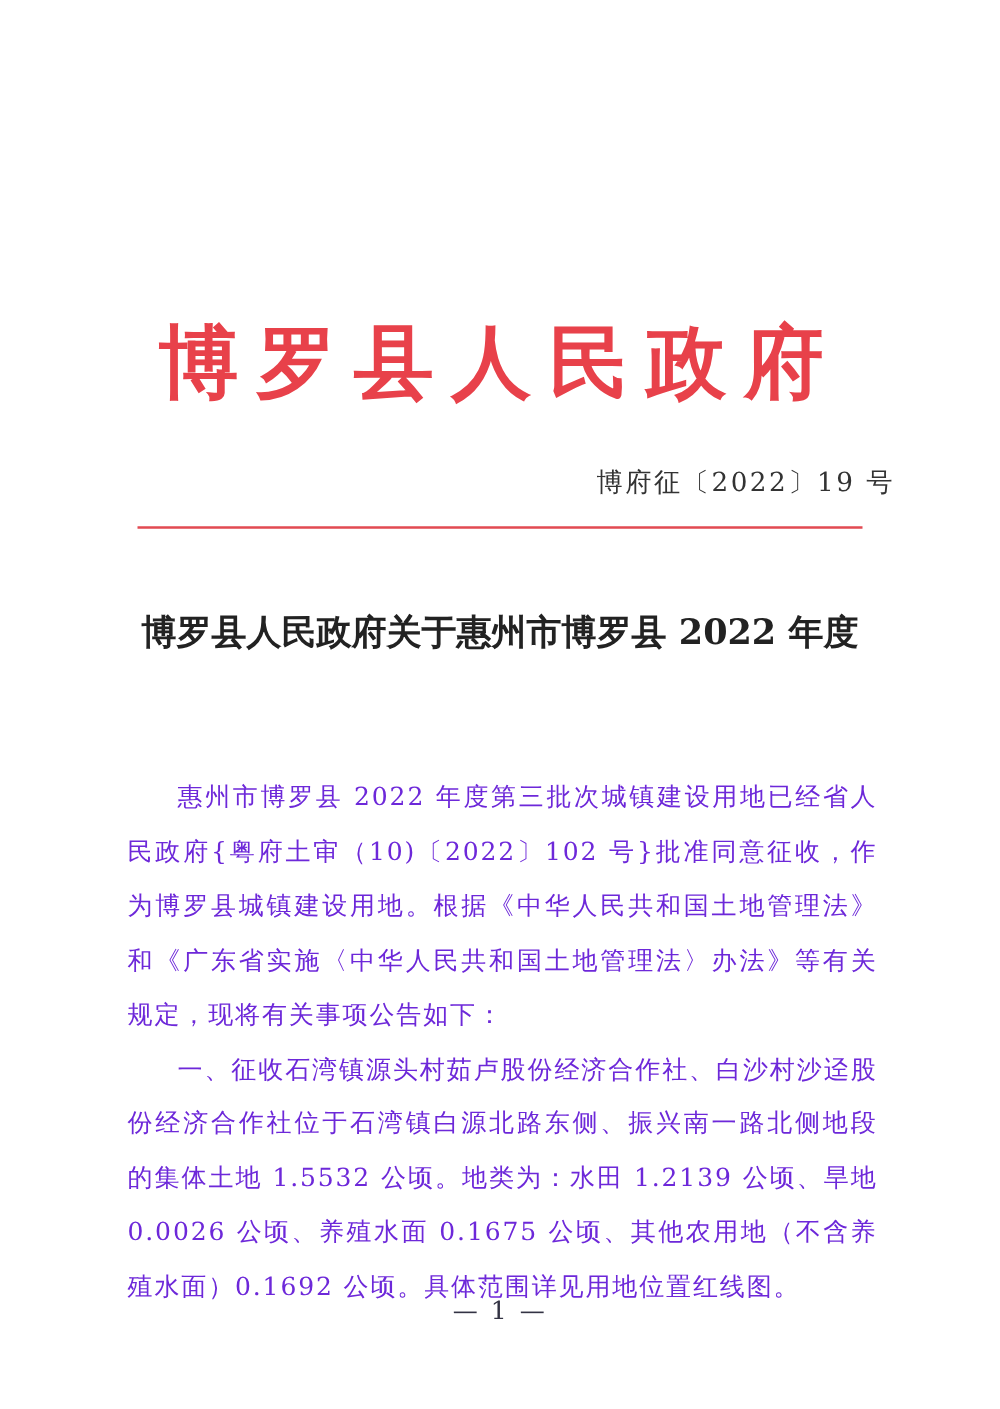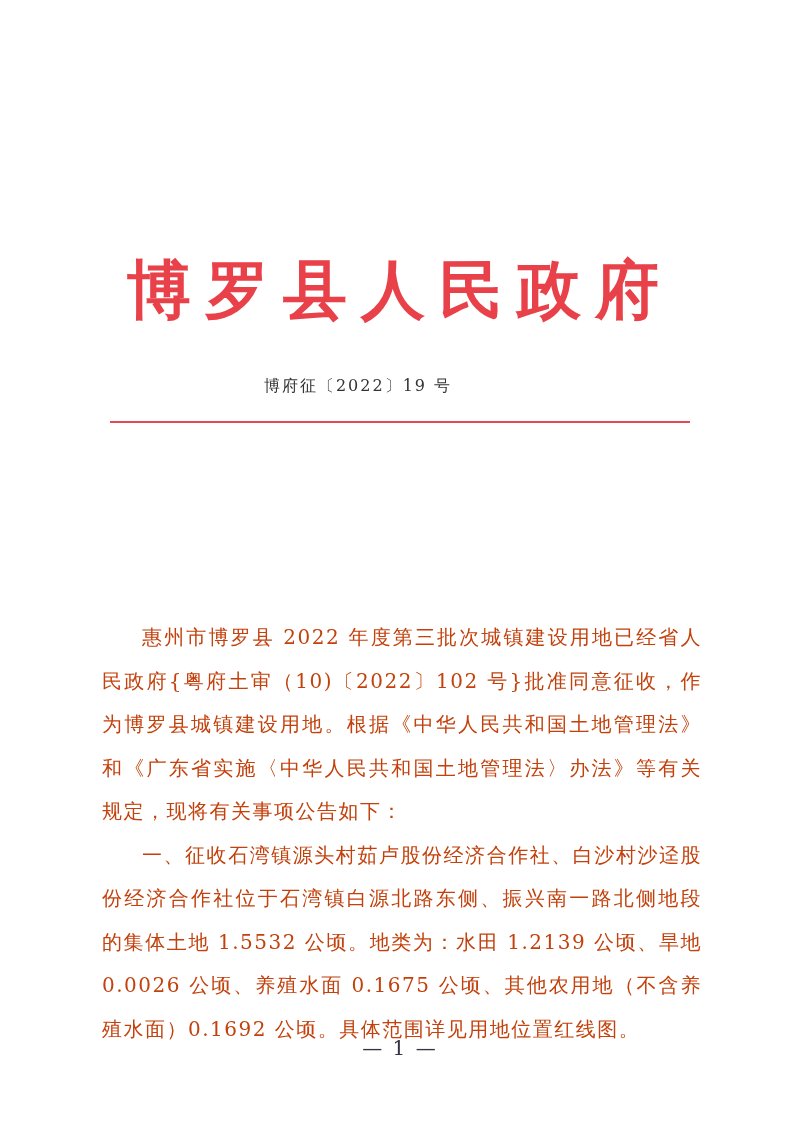--- a/index.html
+++ b/index.html
@@ -13,8 +13,8 @@
     letter-spacing: 14px; color: #e8414a; line-height: 80px;
   }
   .docno {
-    position: absolute; left: 0; width: 716px; top: 372px; text-align: center;
-    font-size: 16px; color: #333; letter-spacing: 2px; line-height: 28px;
+    position: absolute; left: 0; width: 716px; top: 372px; text-align: right;
+    font-size: 21px; color: #333; letter-spacing: 2px; line-height: 28px;
   }
   .redrule {
     position: absolute; left: 110px; width: 580px; top: 421px; height: 2px; background: #e24a52;

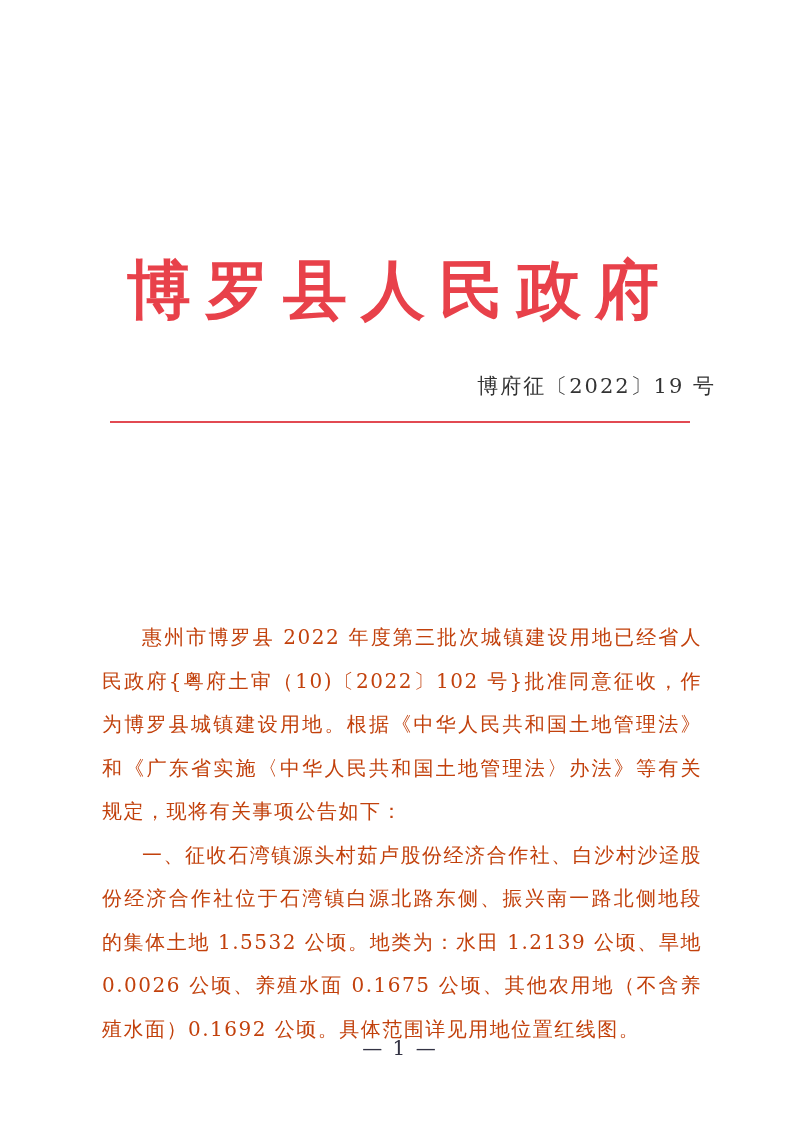--- a/index.html
+++ b/index.html
@@ -45,6 +45,7 @@
 <div class="redrule"></div>
 
 <div class="title">
+  <div>博罗县人民政府关于惠州市博罗县 2022 年度</div>
 </div>
 
 <div class="body">

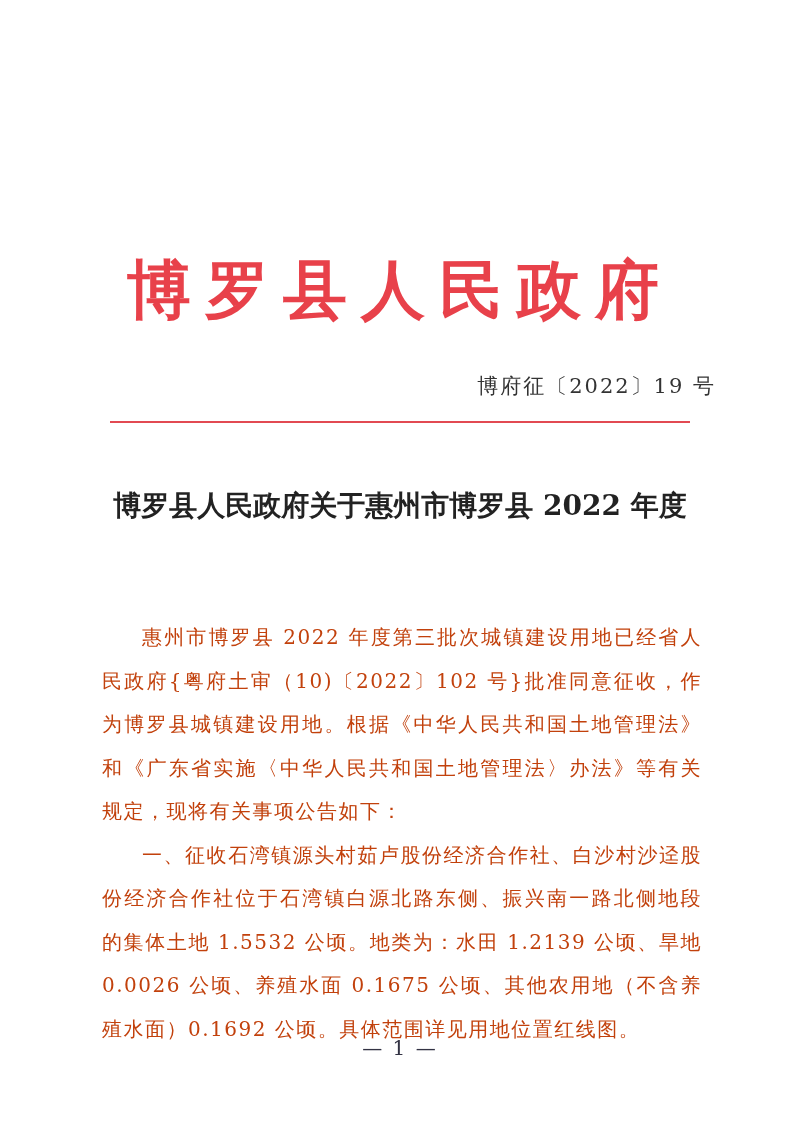--- a/index.html
+++ b/index.html
@@ -26,7 +26,7 @@
   }
   .body {
     position: absolute; left: 102px; width: 600px; top: 616px;
-    font-size: 20px; line-height: 43.5px; color: #c2410c; text-align: justify;
+    font-size: 20px; line-height: 43.5px; color: #6d28d9; text-align: justify;
     letter-spacing: 1.5px;
   }
   .body p { margin: 0; text-indent: 2em; }

